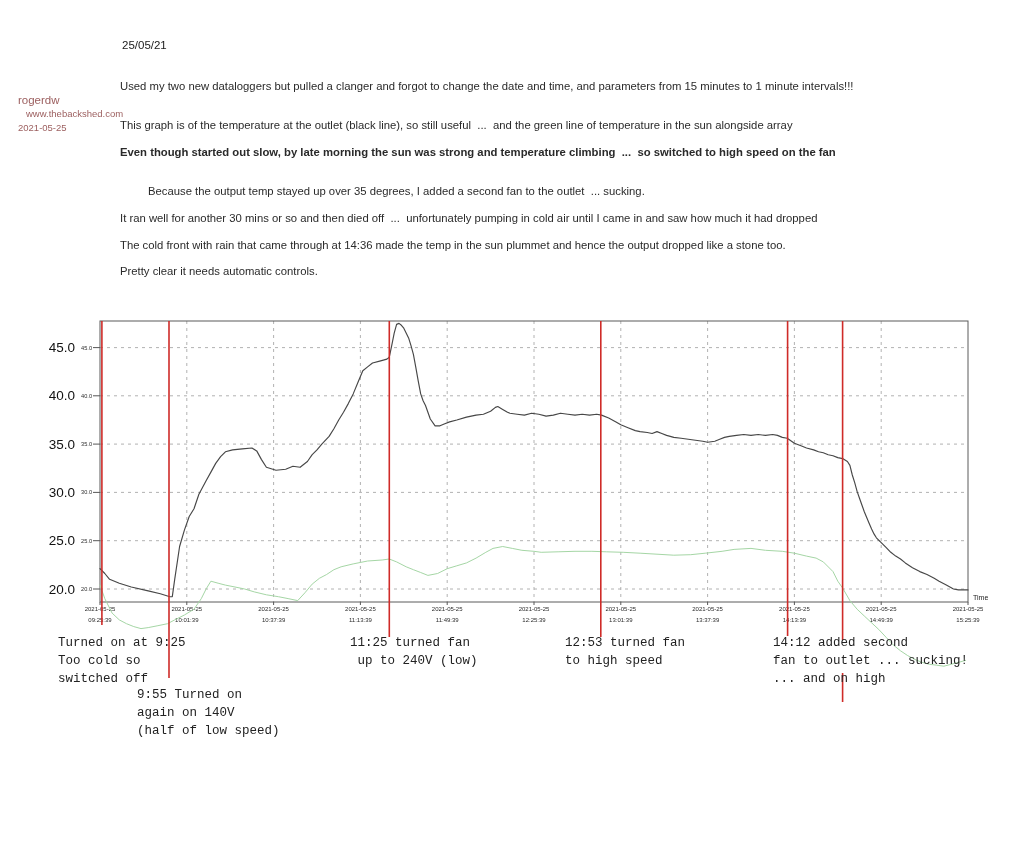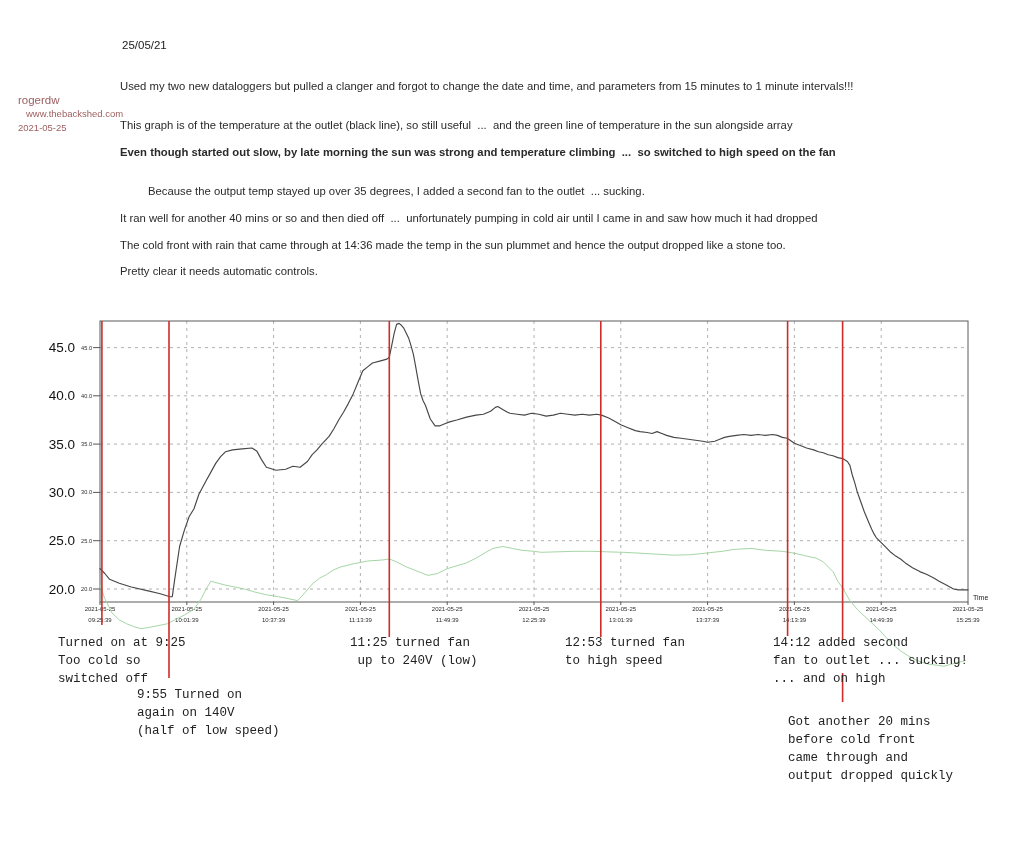--- a/index.html
+++ b/index.html
@@ -33,7 +33,7 @@
   <div class="abs txt para" id="p1">This graph is of the temperature at the outlet (black line), so still useful  ...  and the green line of temperature in the sun alongside array</div>
   <div class="abs txt para" id="p2">Even though started out slow, by late morning the sun was strong and temperature climbing  ...  so switched to high speed on the fan</div>
   <div class="abs txt para" id="p3">Because the output temp stayed up over 35 degrees, I added a second fan to the outlet  ... sucking.</div>
-  <div class="abs txt para" id="p4">It ran well for another 40 mins or so and then died off  ...  unfortunately pumping in cold air until I came in and saw how much it had dropped</div>
+  <div class="abs txt para" id="p4">It ran well for another 30 mins or so and then died off  ...  unfortunately pumping in cold air until I came in and saw how much it had dropped</div>
   <div class="abs txt para" id="p5">The cold front with rain that came through at 14:36 made the temp in the sun plummet and hence the output dropped like a stone too.</div>
   <div class="abs txt para" id="p6">Pretty clear it needs automatic controls.</div>
 

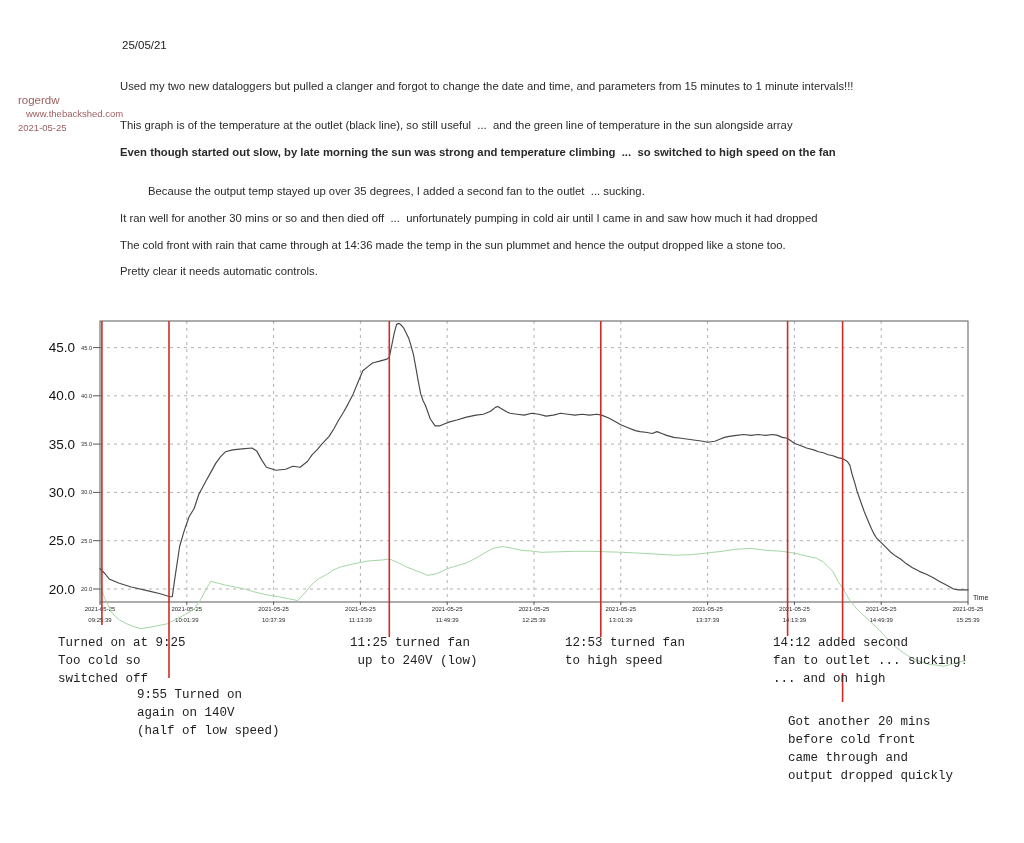--- a/index.html
+++ b/index.html
@@ -131,10 +131,6 @@
       <div class="chart-note" style="left: 733px; top: 634px; margin-left: 40px;">14:12 added second
 fan to outlet ... sucking!
 ... and on high</div>
-      <div class="chart-note" style="left: 788px; top: 713px;">Got another 20 mins
-before cold front
-came through and
-output dropped quickly</div>
     </div>
 </div>
 

